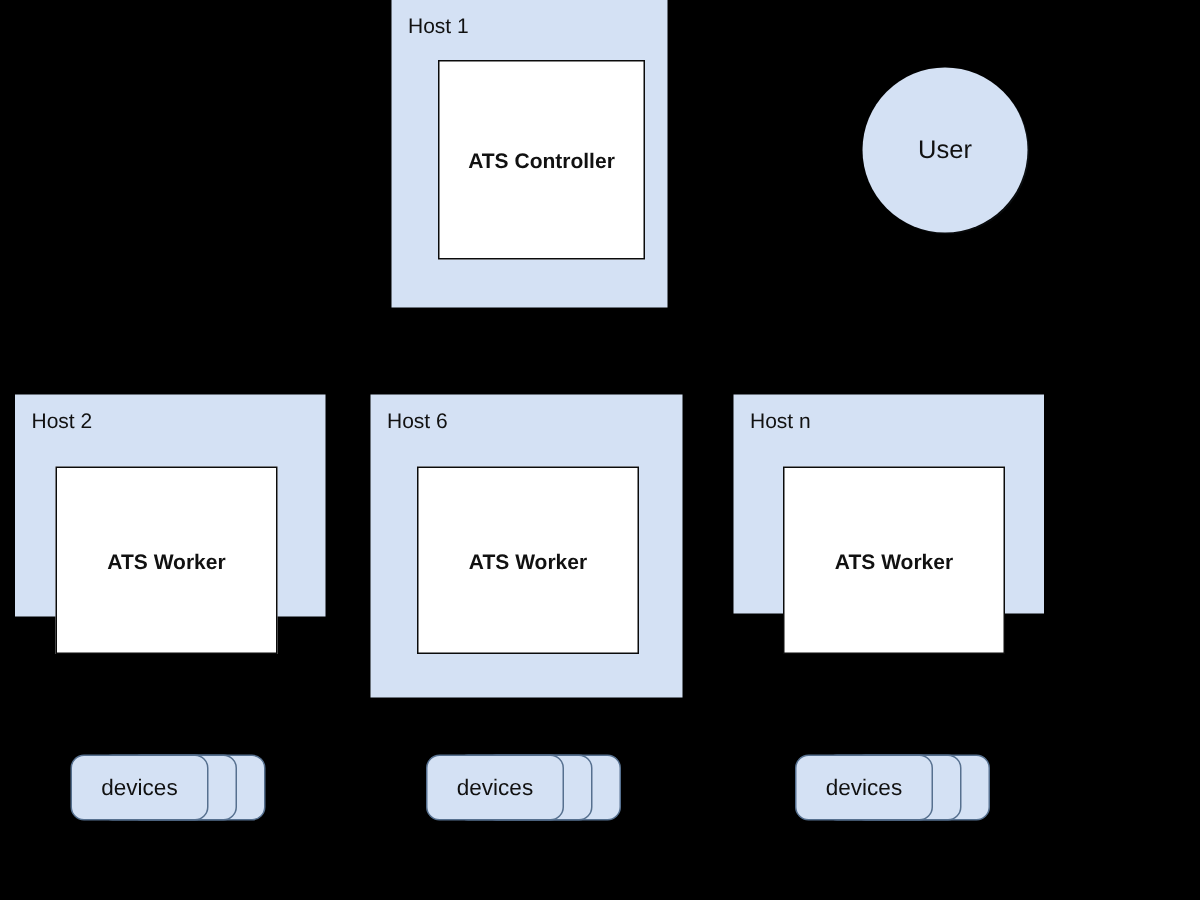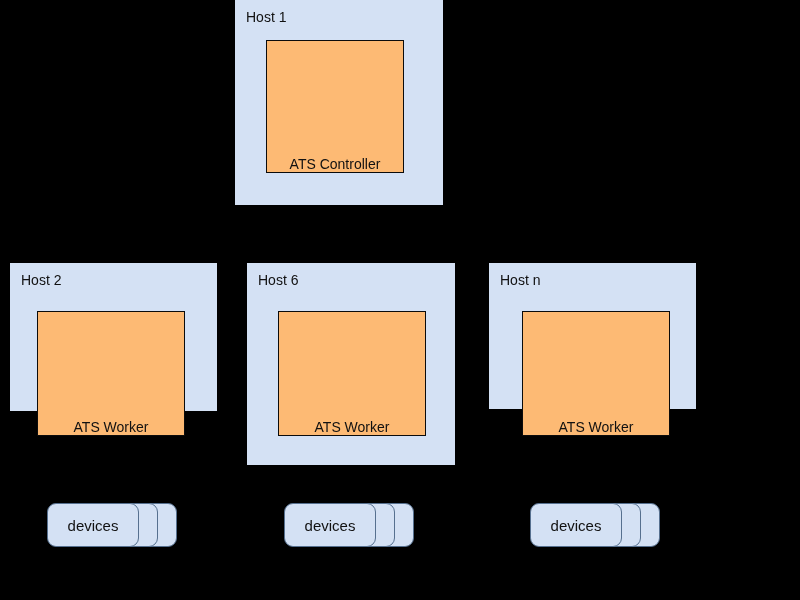--- a/index.html
+++ b/index.html
@@ -99,7 +99,7 @@
 
 <div id="canvas">
 
-  <div class="host-box" style="left:235px; top:0px; width:208px; height:205px;">
+  <div class="host-box" style="left:261px; top:0px; width:184px; height:205px;">
     <span class="host-label">Host 1</span>
     <div class="inner-box" style="left:31px; top:40px; width:138px; height:133px;">
       <span class="inner-label">ATS Controller</span>

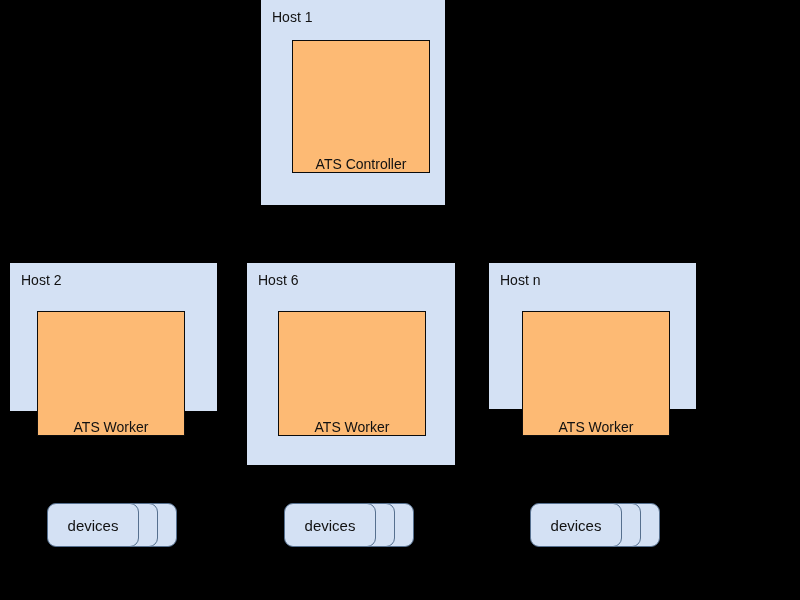--- a/index.html
+++ b/index.html
@@ -35,12 +35,13 @@
   
   .inner-box {
     position: absolute;
-    background: #fdba74;
+    background: #ffffff;
     border: 1.4px solid #0b0b0b;
     box-sizing: border-box;
     display: flex;
-    align-items: flex-end;
+    align-items: center;
     justify-content: center;
+    font-weight: bold;
   }
   .inner-label {
     font-size: 14px;

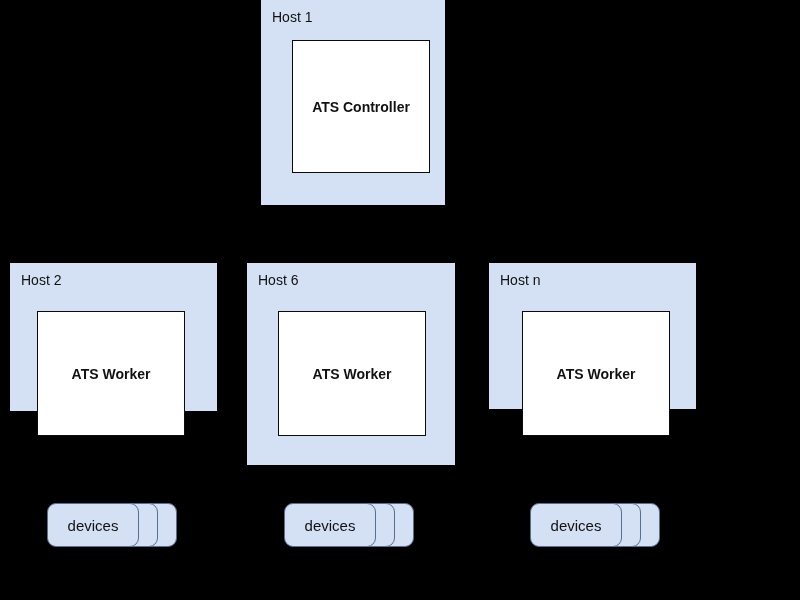--- a/index.html
+++ b/index.html
@@ -107,6 +107,9 @@
     </div>
   </div>
 
+  <div class="user-circle" style="left:575px; top:45px; width:110px; height:110px;">
+    <span class="user-label">User</span>
+  </div>
 
   <div class="host-box" style="left:10px; top:263px; width:207px; height:148px;padding-left:32px;">
     <span class="host-label">Host 2</span>

